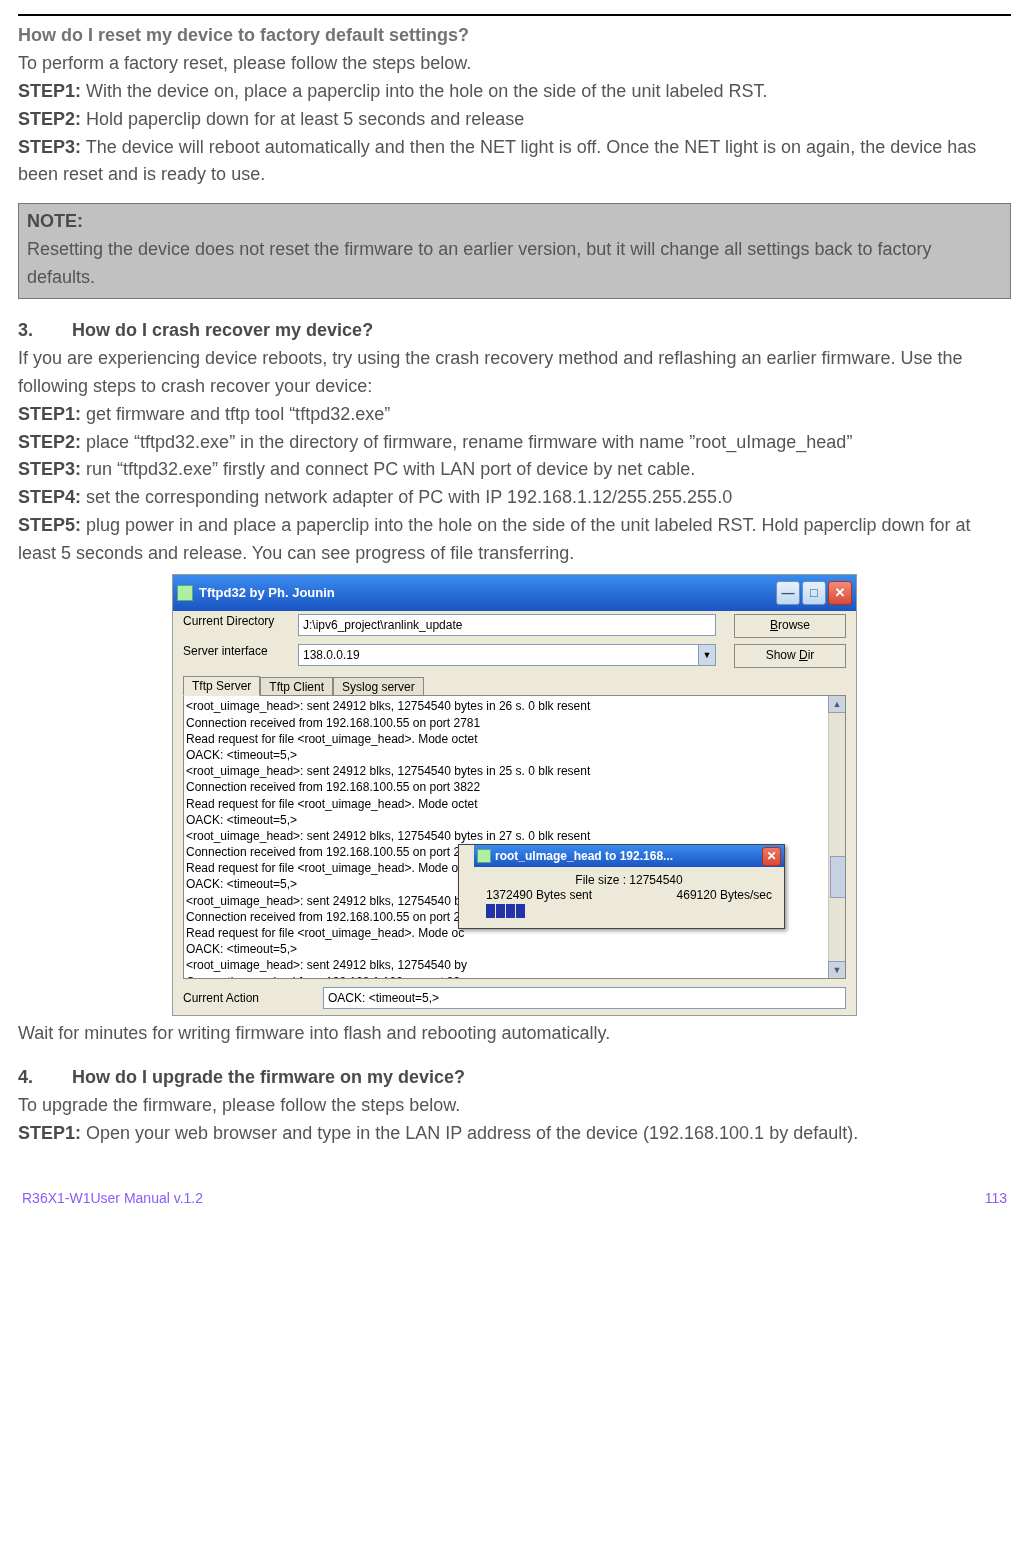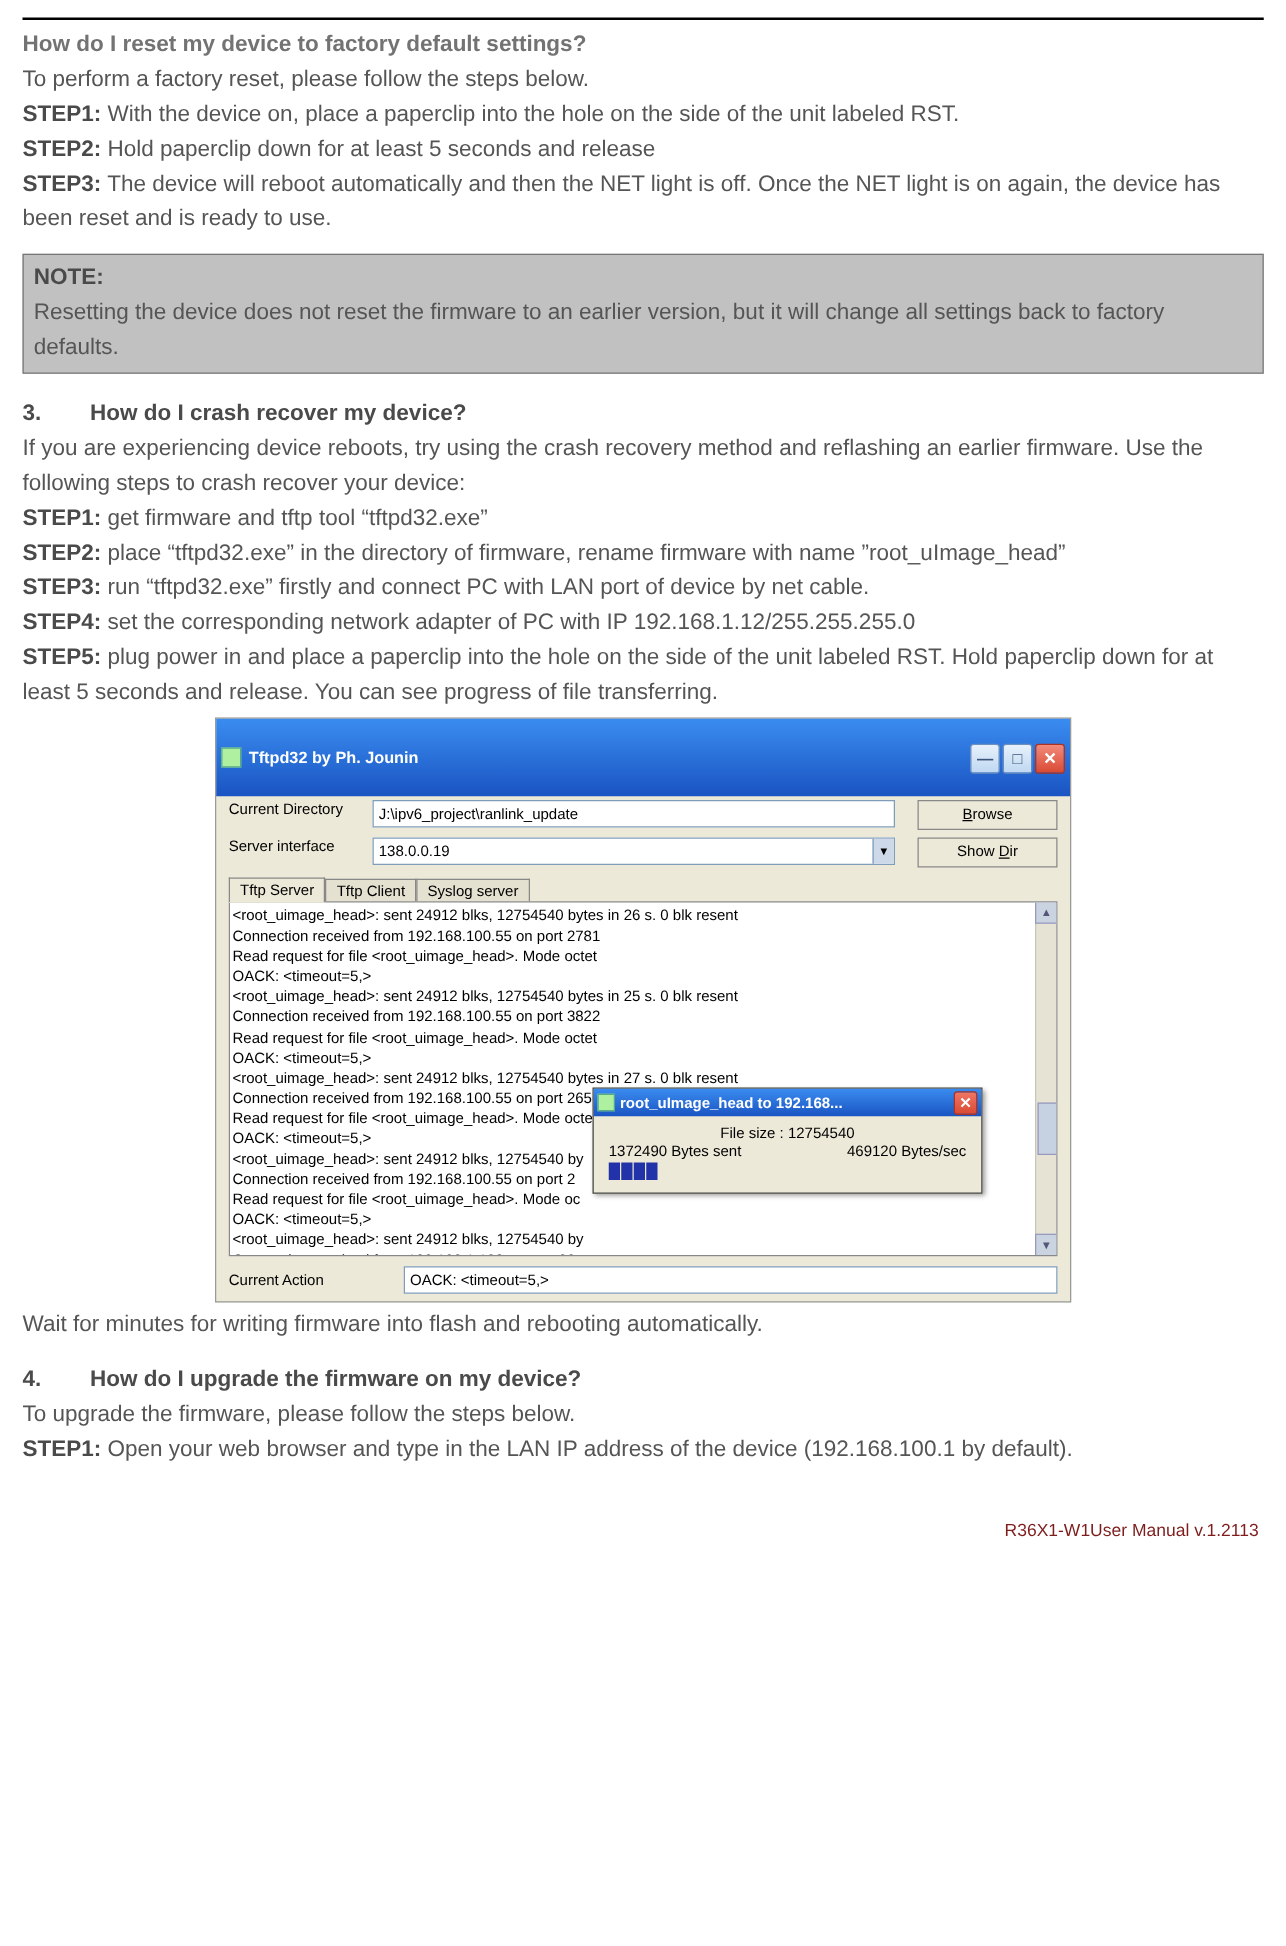--- a/index.html
+++ b/index.html
@@ -54,8 +54,9 @@
   .titlebar {
     background: linear-gradient(to bottom,#3a8cf0,#1a54c2);
     color: #fff;
-    padding: 20px 4px;
+    padding: 7px 4px;
     display: flex;
+    align-items: center;
     font-weight: bold;
     font-size: 13px;
     height: 22px;

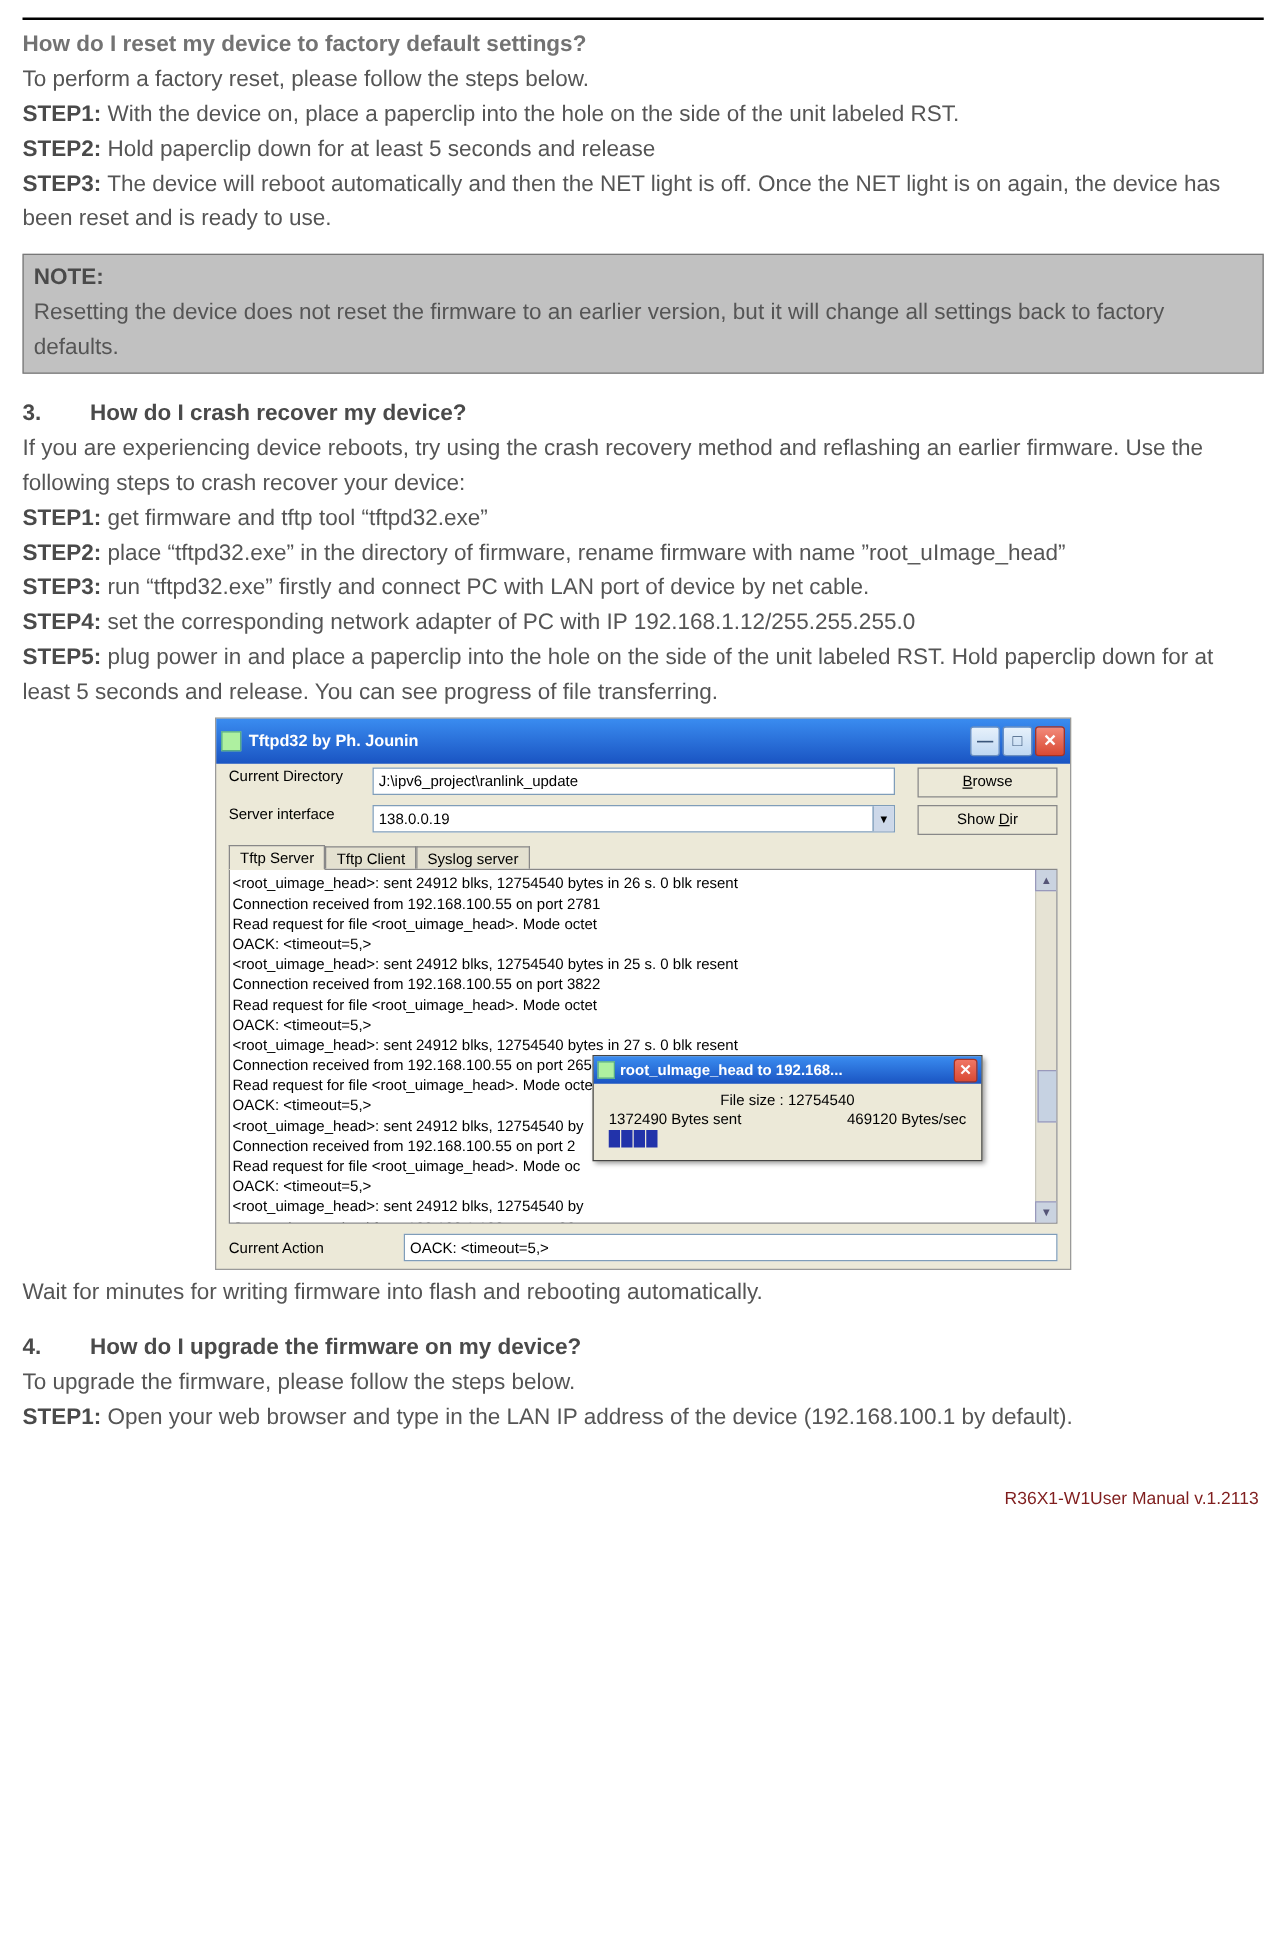--- a/index.html
+++ b/index.html
@@ -129,9 +129,10 @@
     background:#c6d2e2; border:1px solid #99b;
   }
   .popup {
-    position:absolute; left:290px; top:148px; width:310px;
+    position:absolute; left:274px; top:148px; width:310px;
     background:#ece9d8; border:1px solid #444;
     box-shadow:2px 2px 4px rgba(0,0,0,0.4);
+    padding-left:15px;
   }
   .popup-title {
     background: linear-gradient(to bottom,#3a8cf0,#1a54c2);

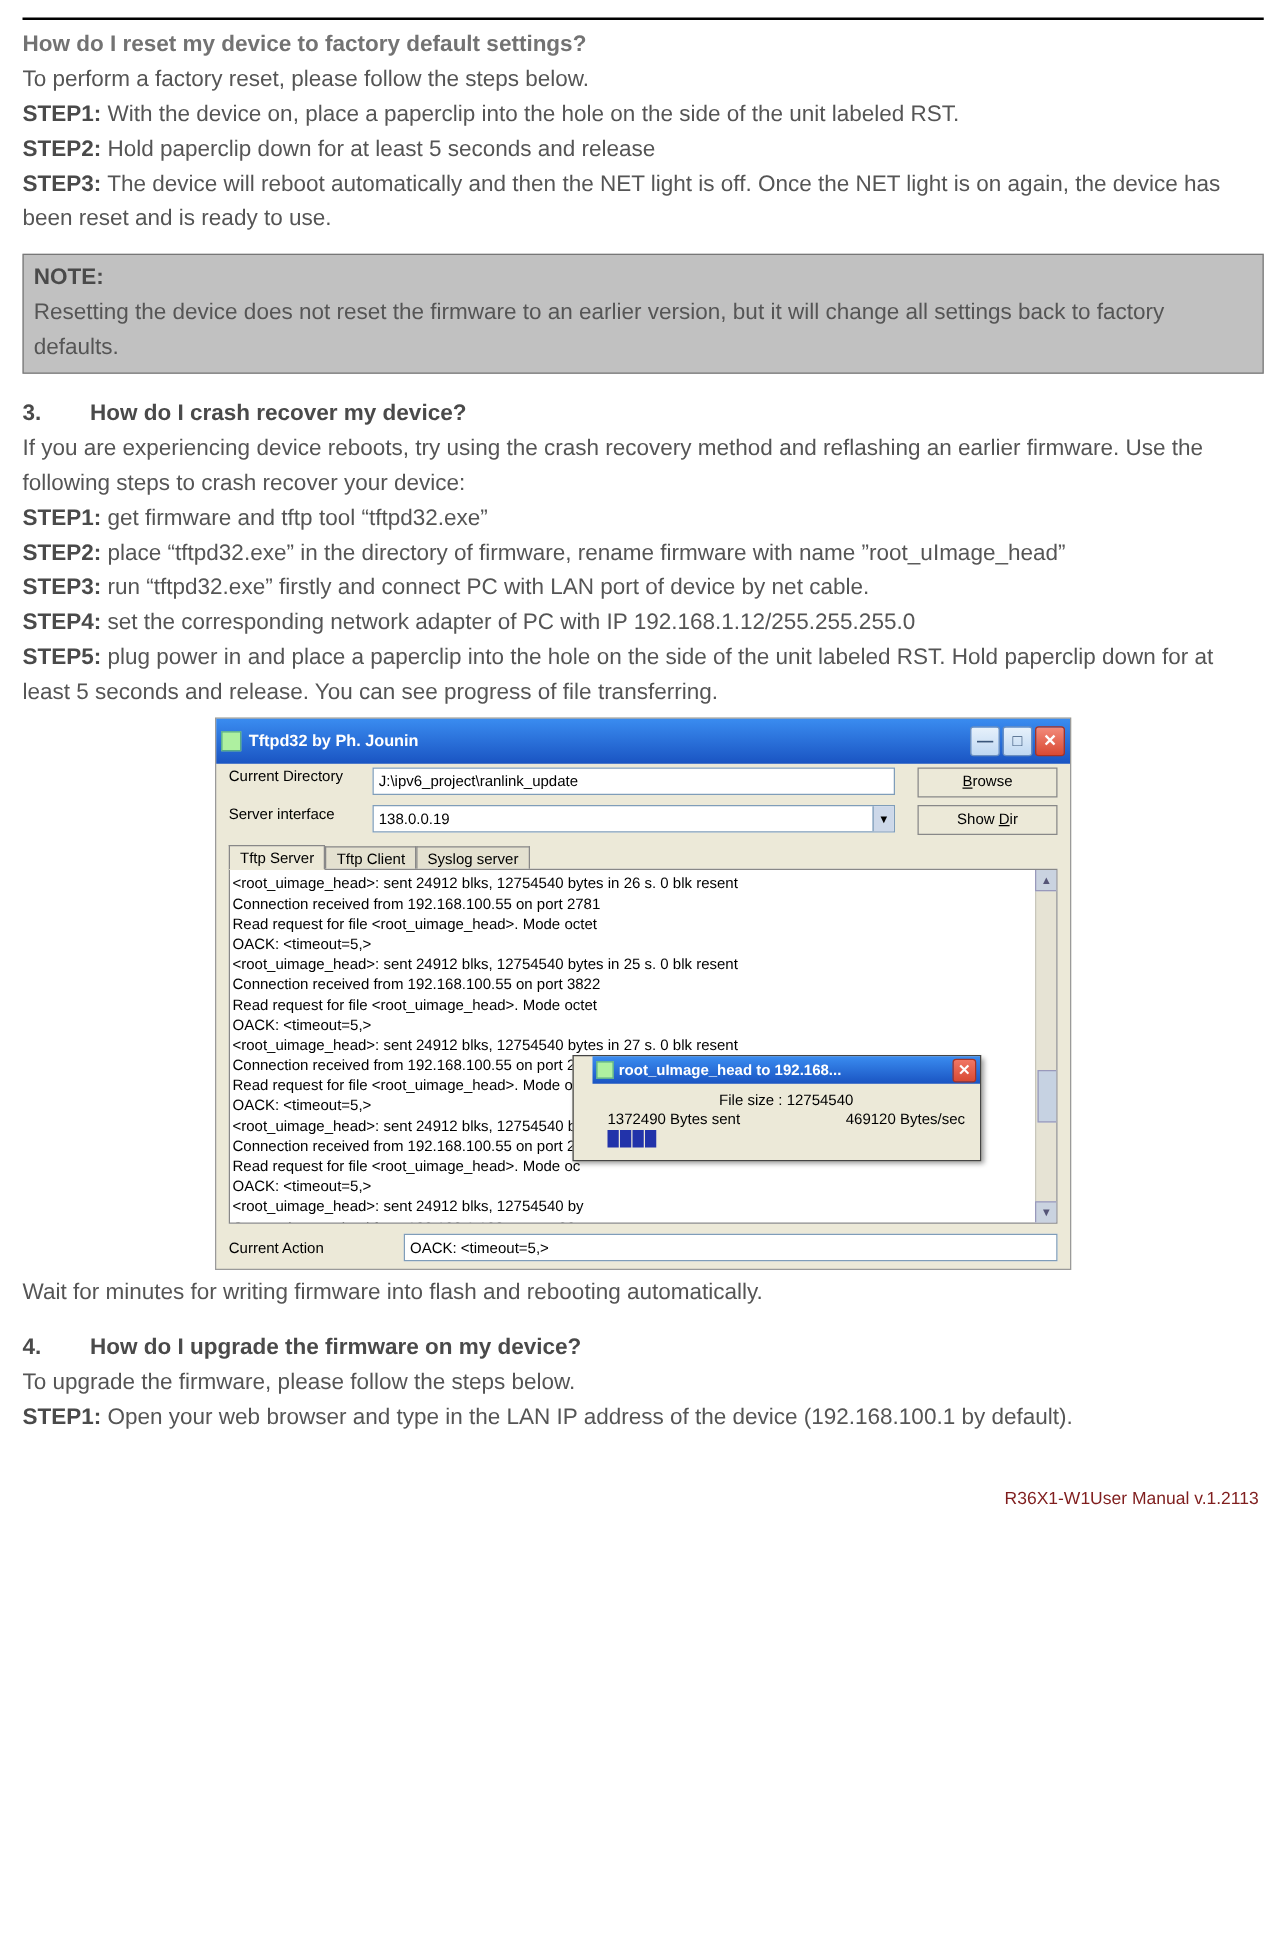--- a/index.html
+++ b/index.html
@@ -166,8 +166,8 @@
   }
   .bbtn + .bbtn { margin-left:18px; }
   .footer {
-    display:flex; justify-content:flex-end;
-    font-size:14px; color:#7f1d1d;
+    display:flex; justify-content:space-between;
+    font-size:14px; color:#8b5cf6;
     margin-top:40px; padding: 0 4px;
   }
 </style>

